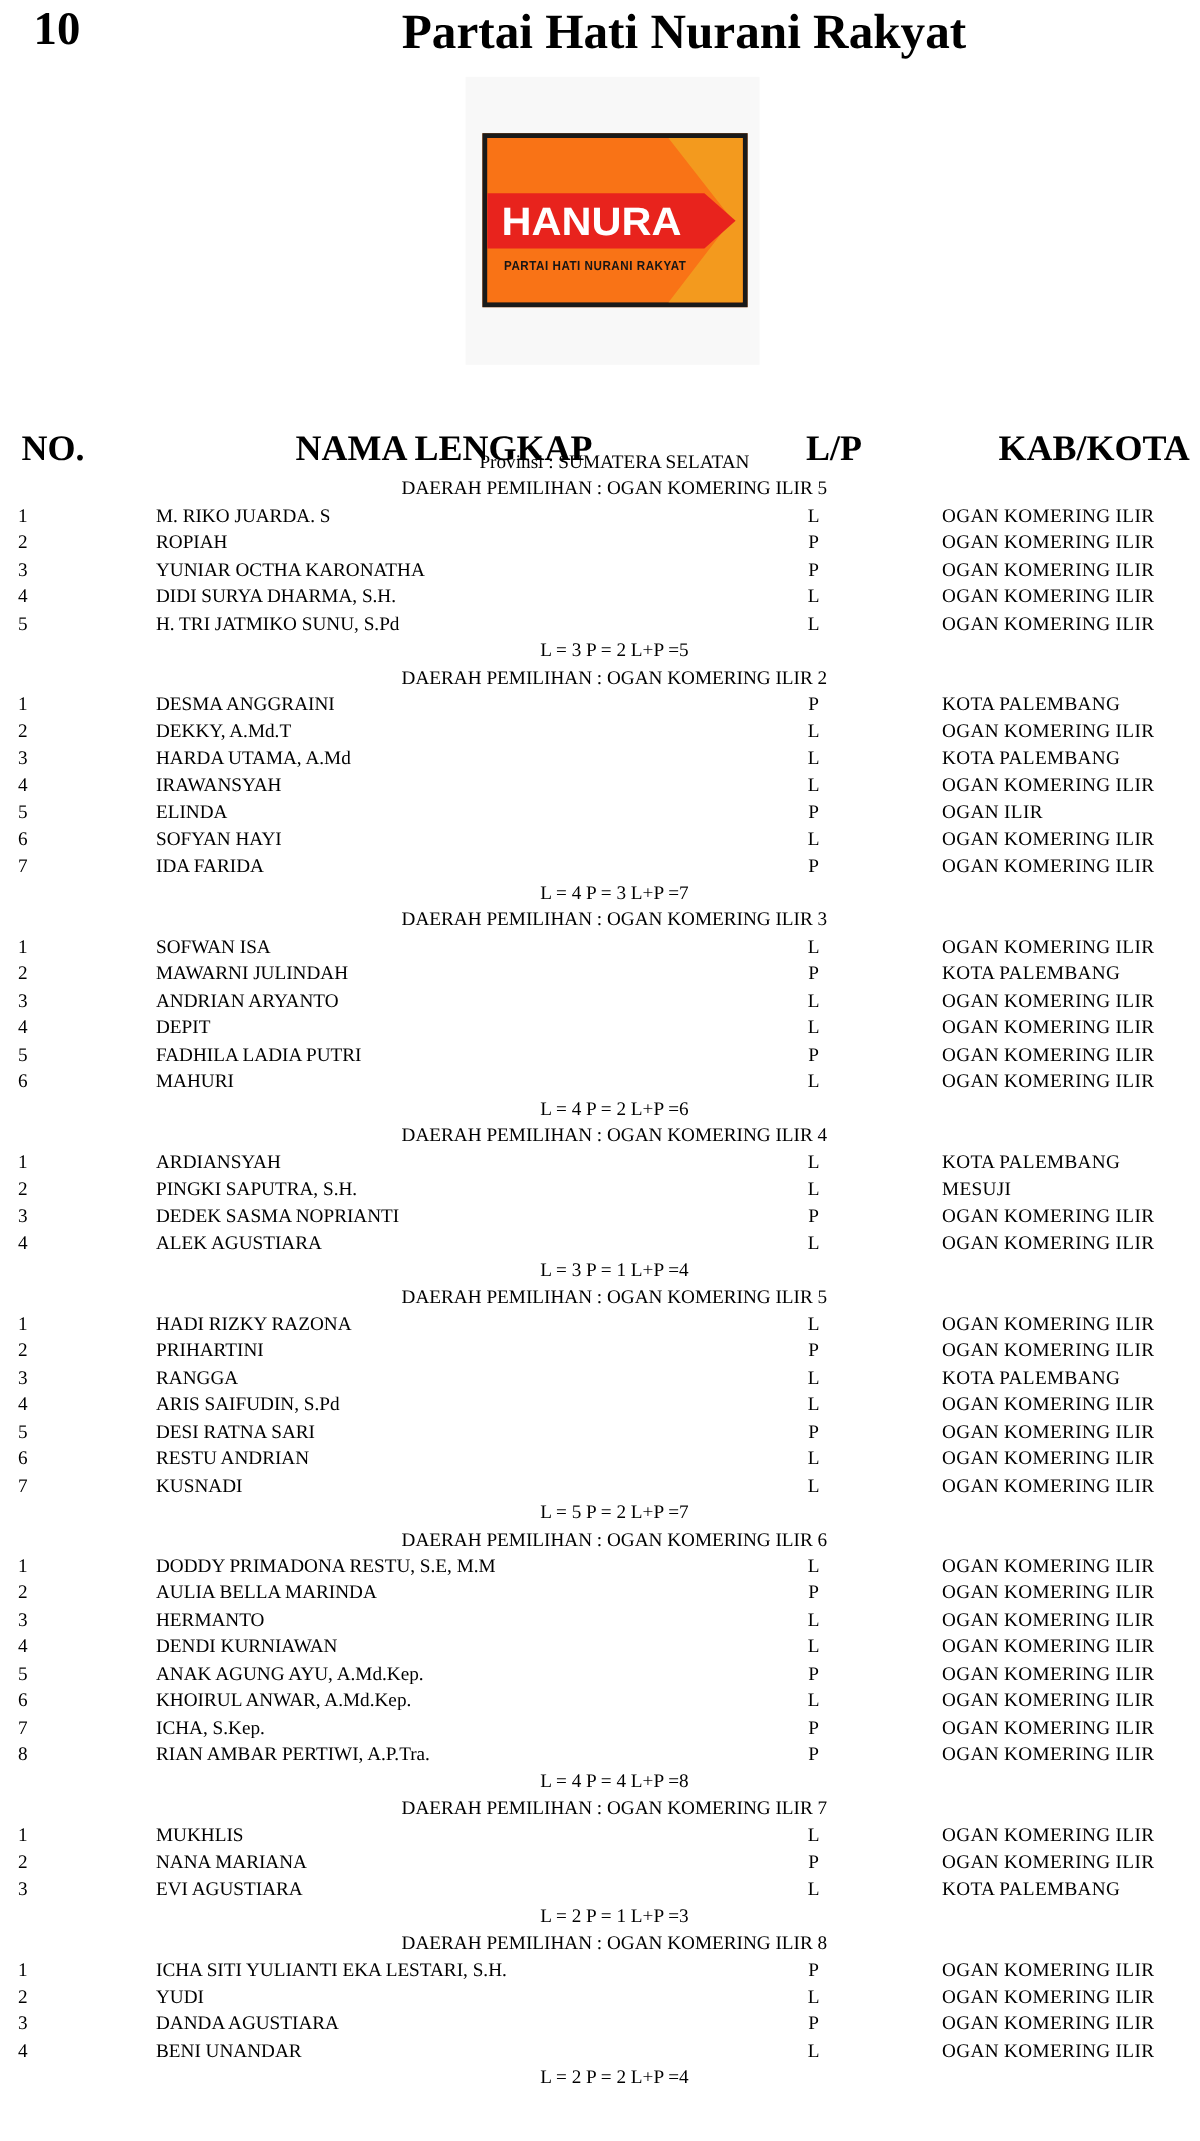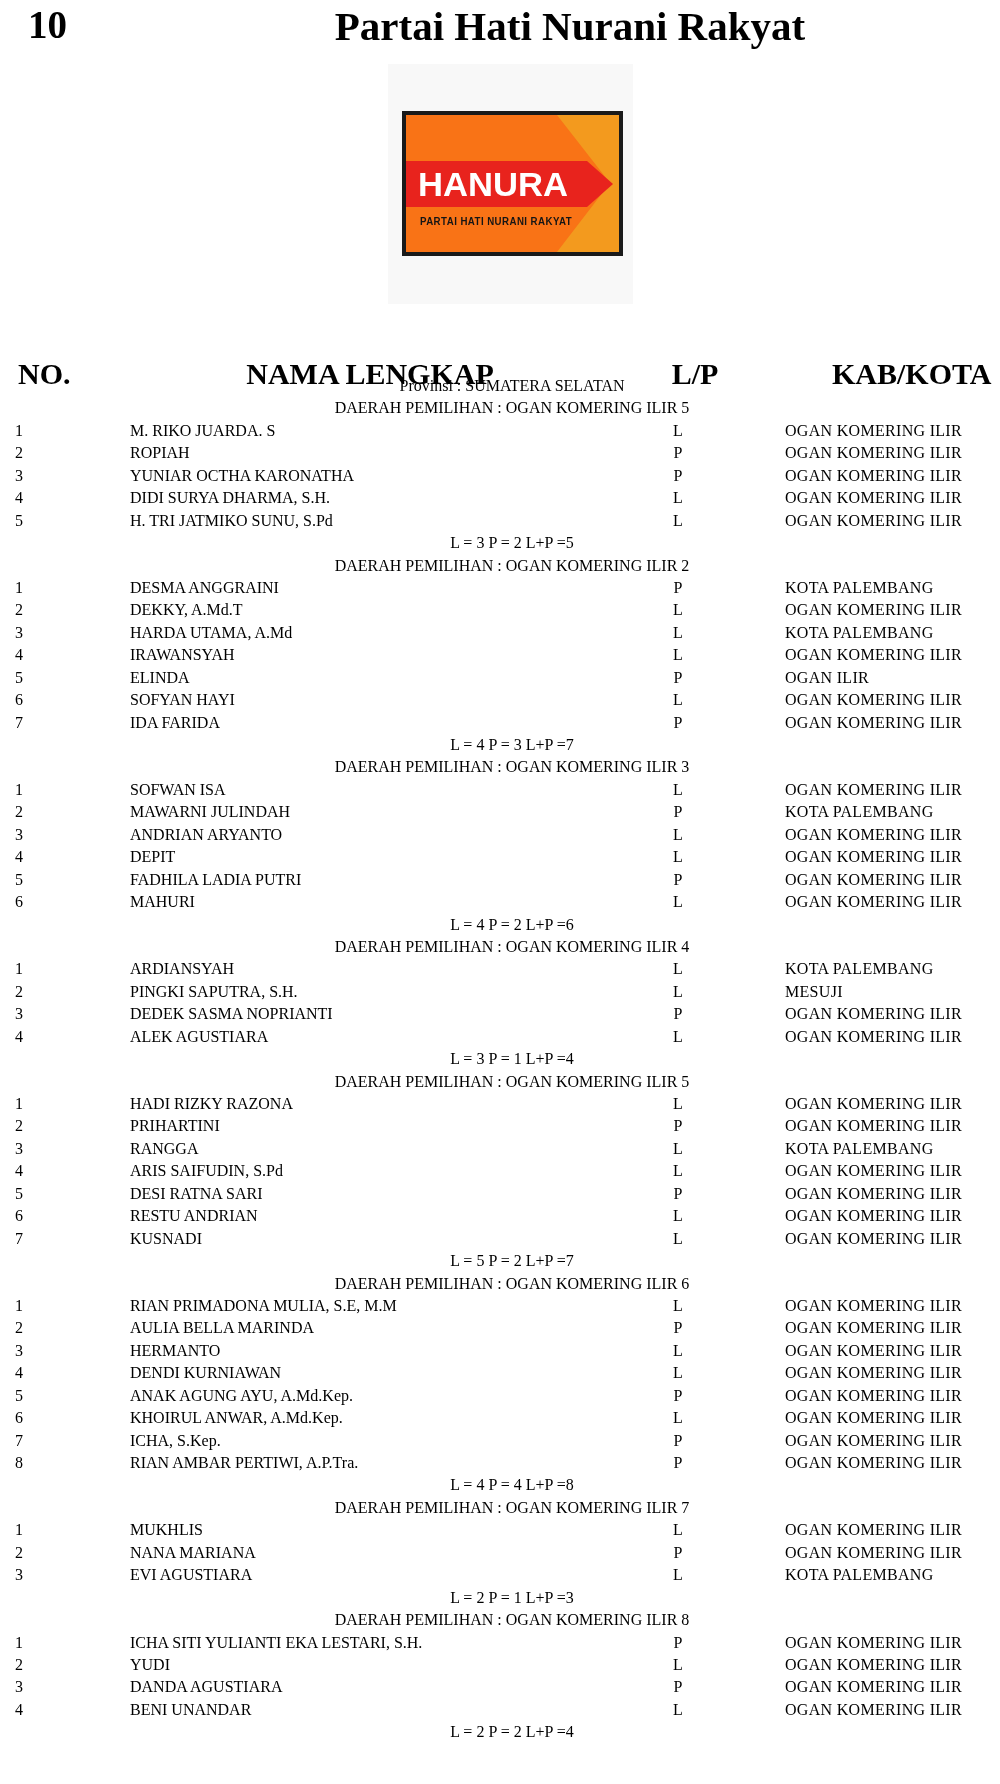--- a/index.html
+++ b/index.html
@@ -293,7 +293,7 @@
   </div>
     <div class="line row">
     <span class="col-no">1</span>
-    <span class="col-name">RIAN PRIMADONA MULIA, S.E, M.M</span>
+    <span class="col-name">DODDY PRIMADONA RESTU, S.E, M.M</span>
     <span class="col-gender">L</span>
     <span class="col-region">OGAN KOMERING ILIR</span>
   </div>

